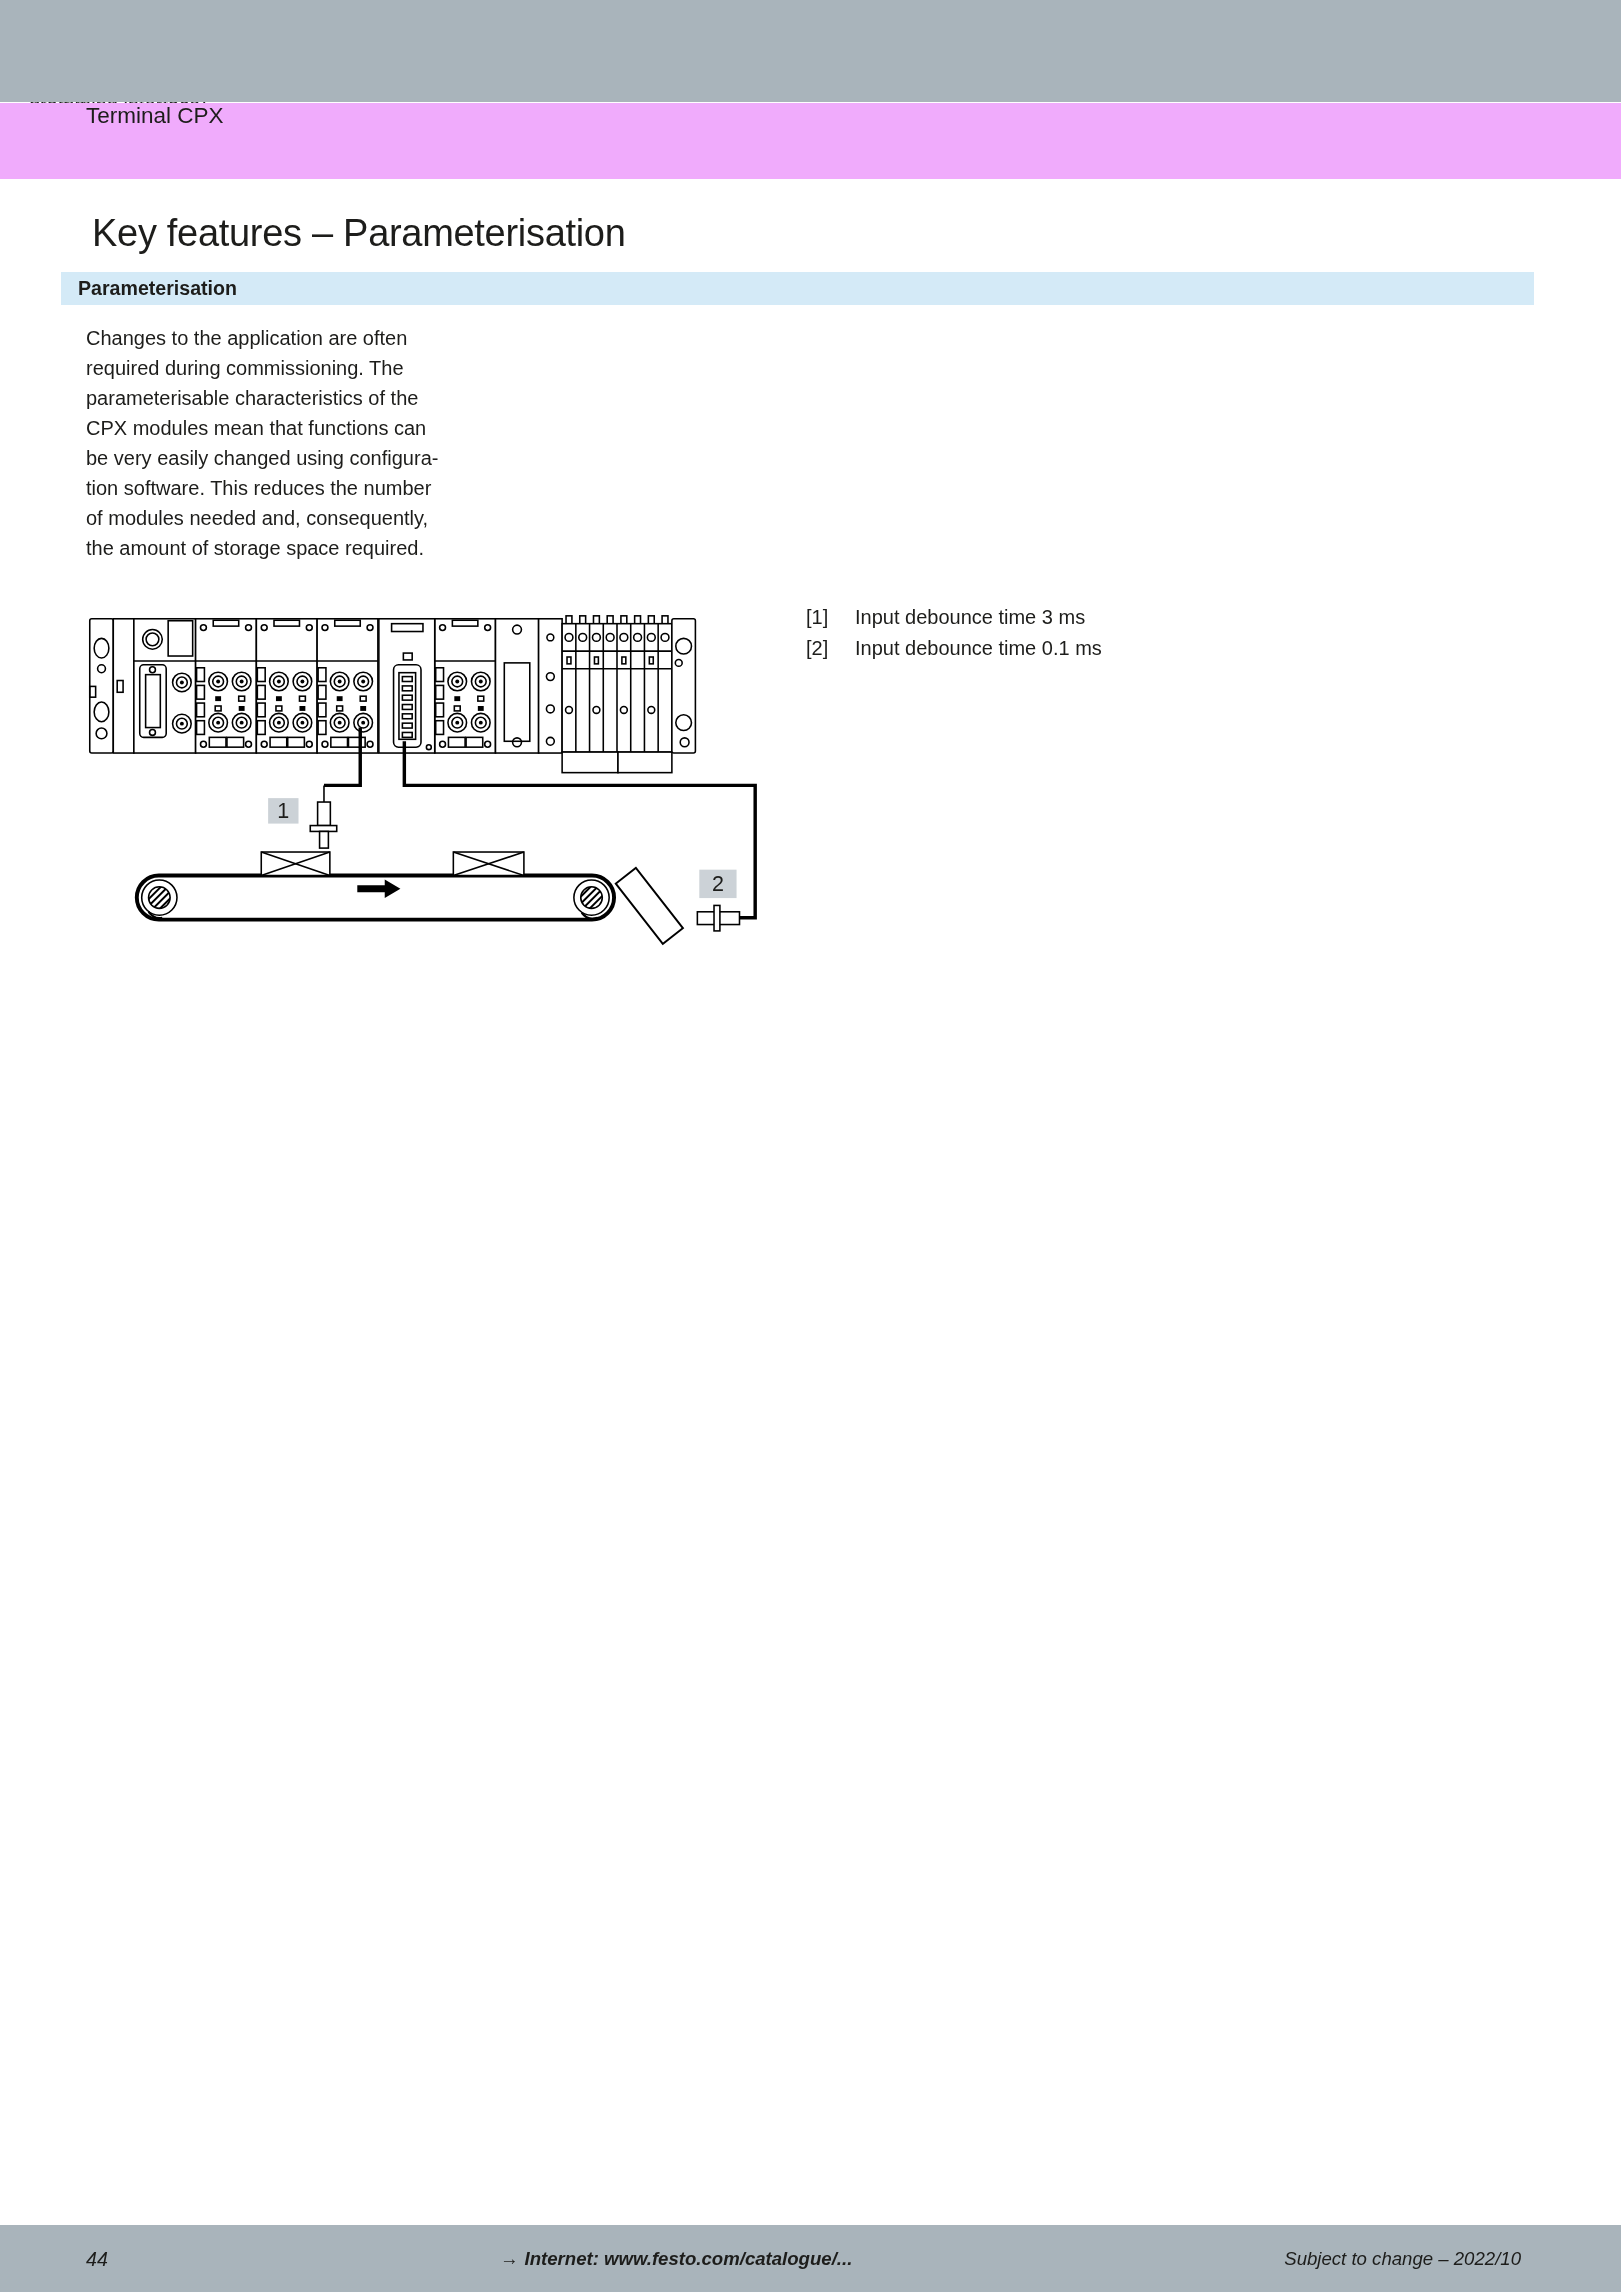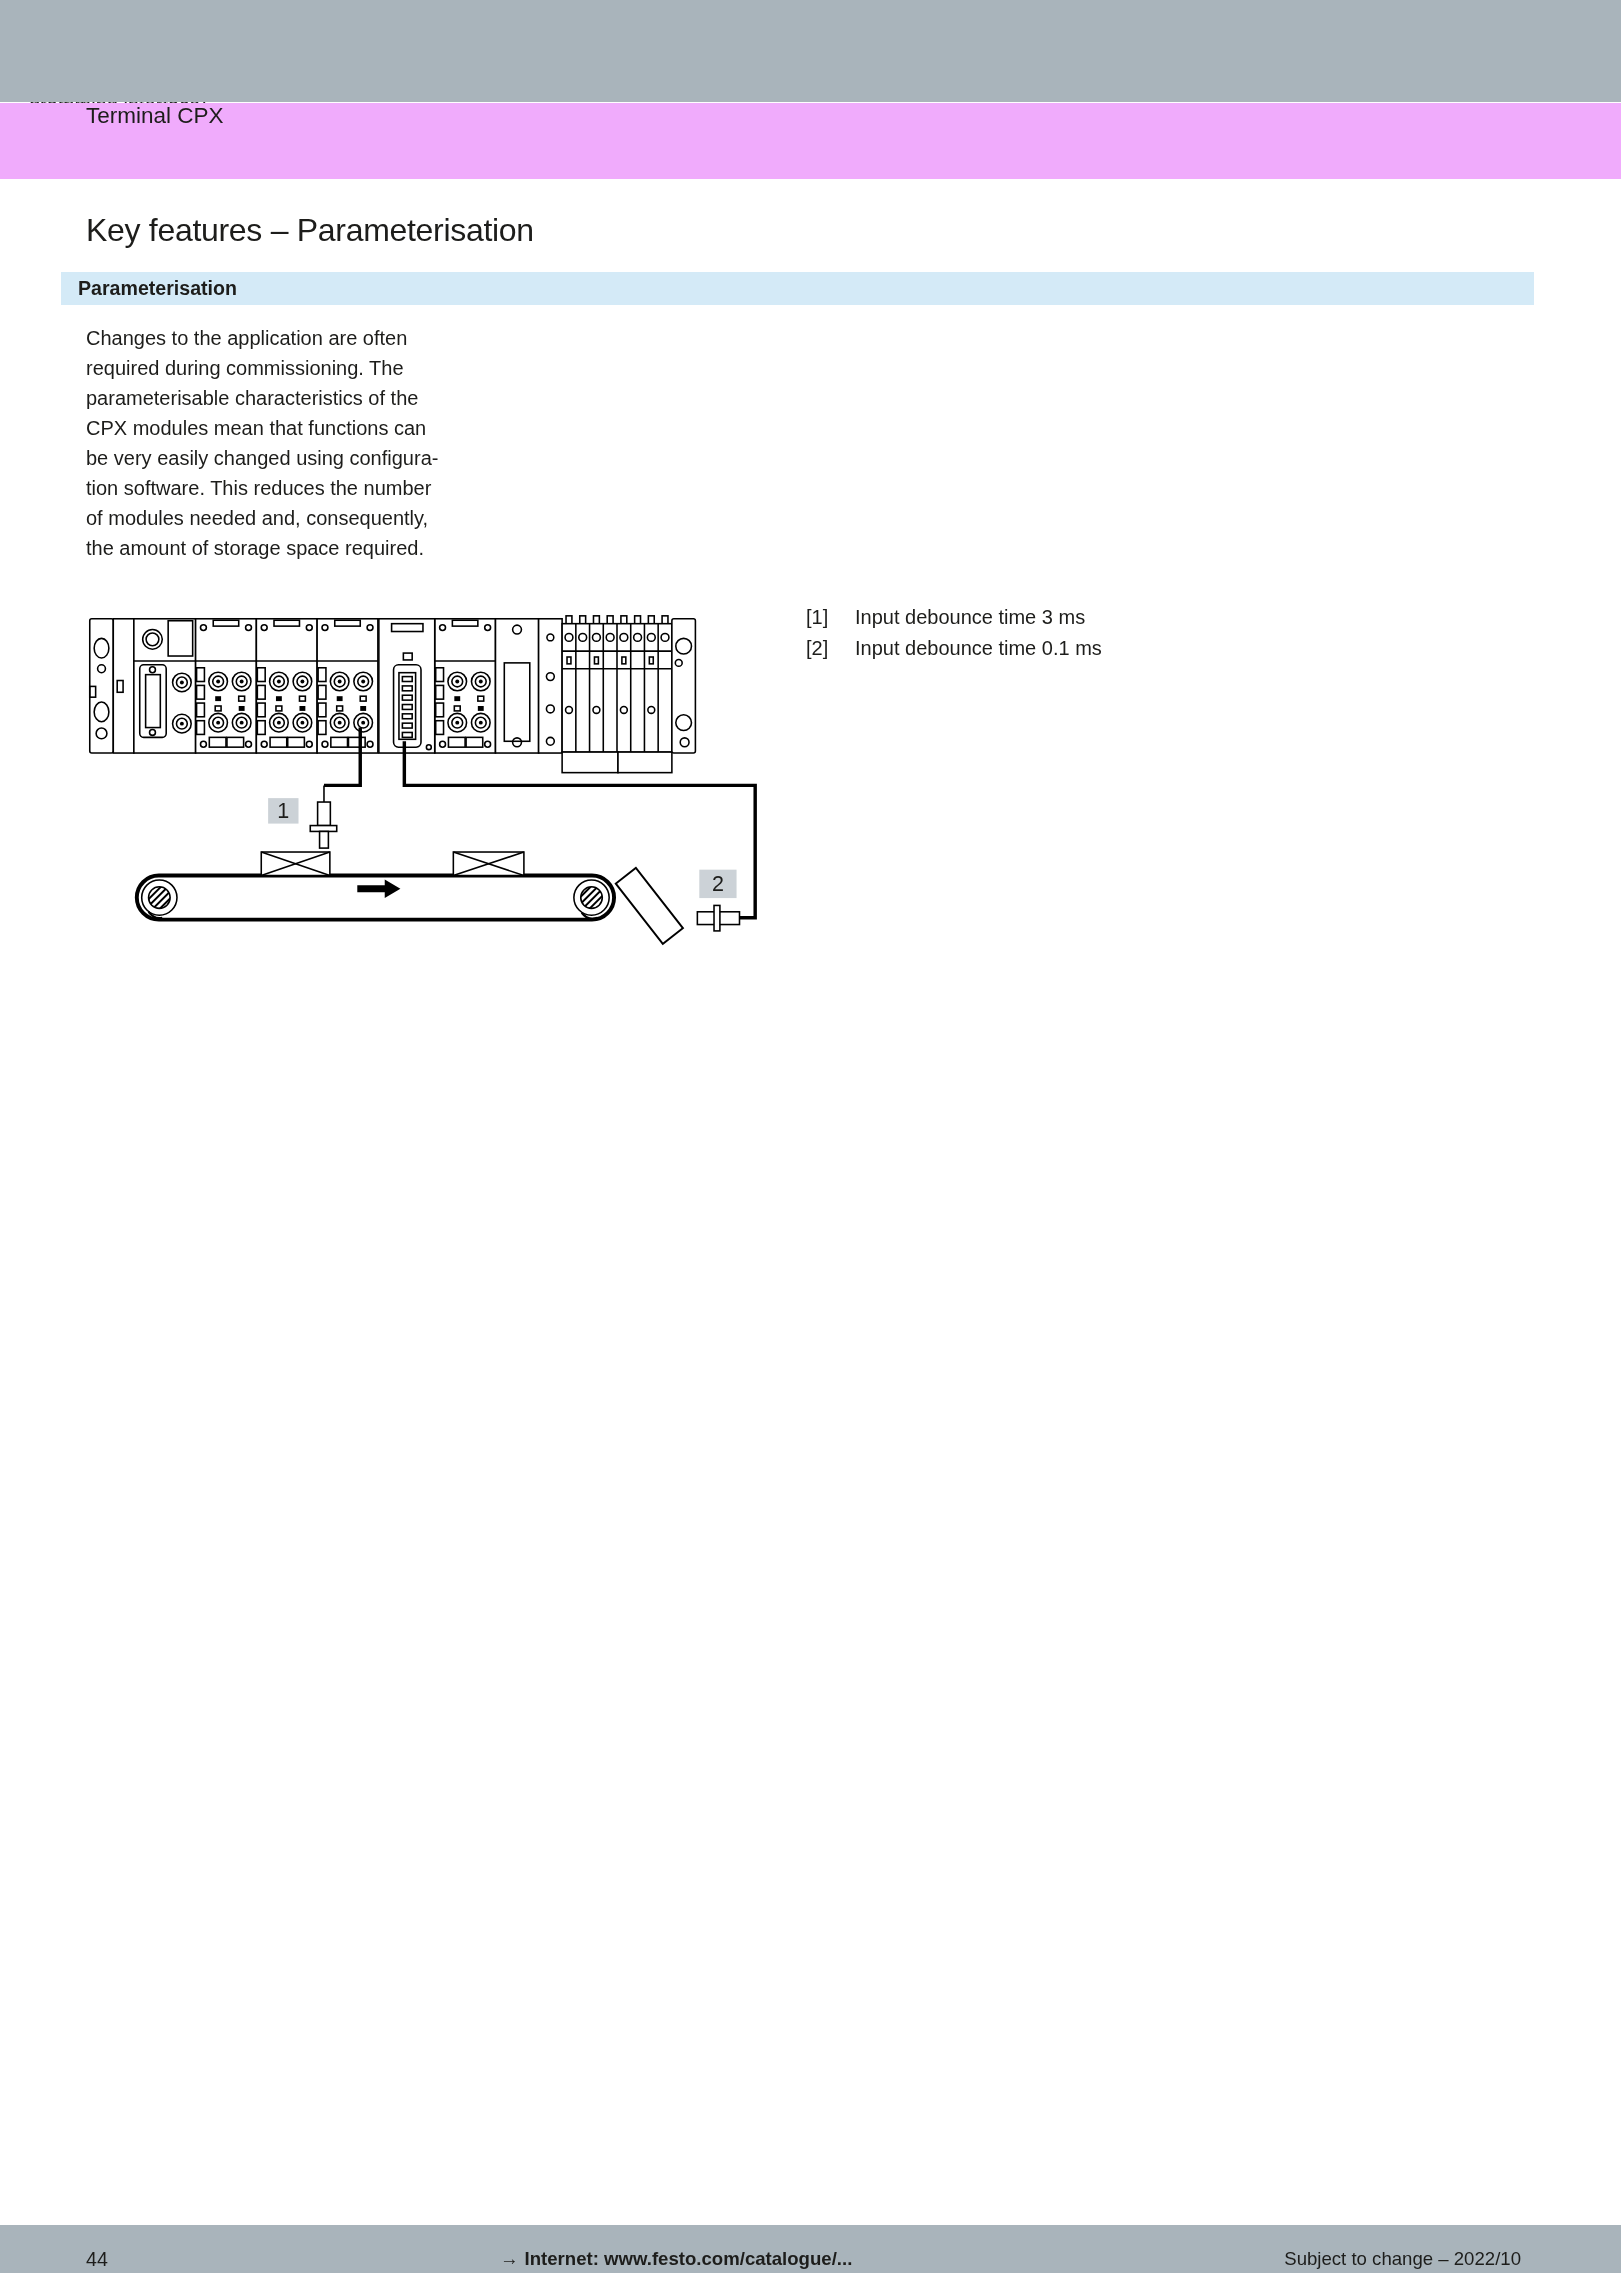--- a/index.html
+++ b/index.html
@@ -16,7 +16,7 @@
   }
   .product-line{margin-left:86px;font-size:22.5px;}
   .page-title{
-    position:absolute;left:86px;top:212px;font-size:32px;letter-spacing:-0.3px;
+    position:absolute;left:92px;top:212px;font-size:38px;letter-spacing:-0.3px;
   }
   .section-bar{
     position:absolute;left:61px;top:272px;width:1473px;height:33px;background:#d4eaf7;

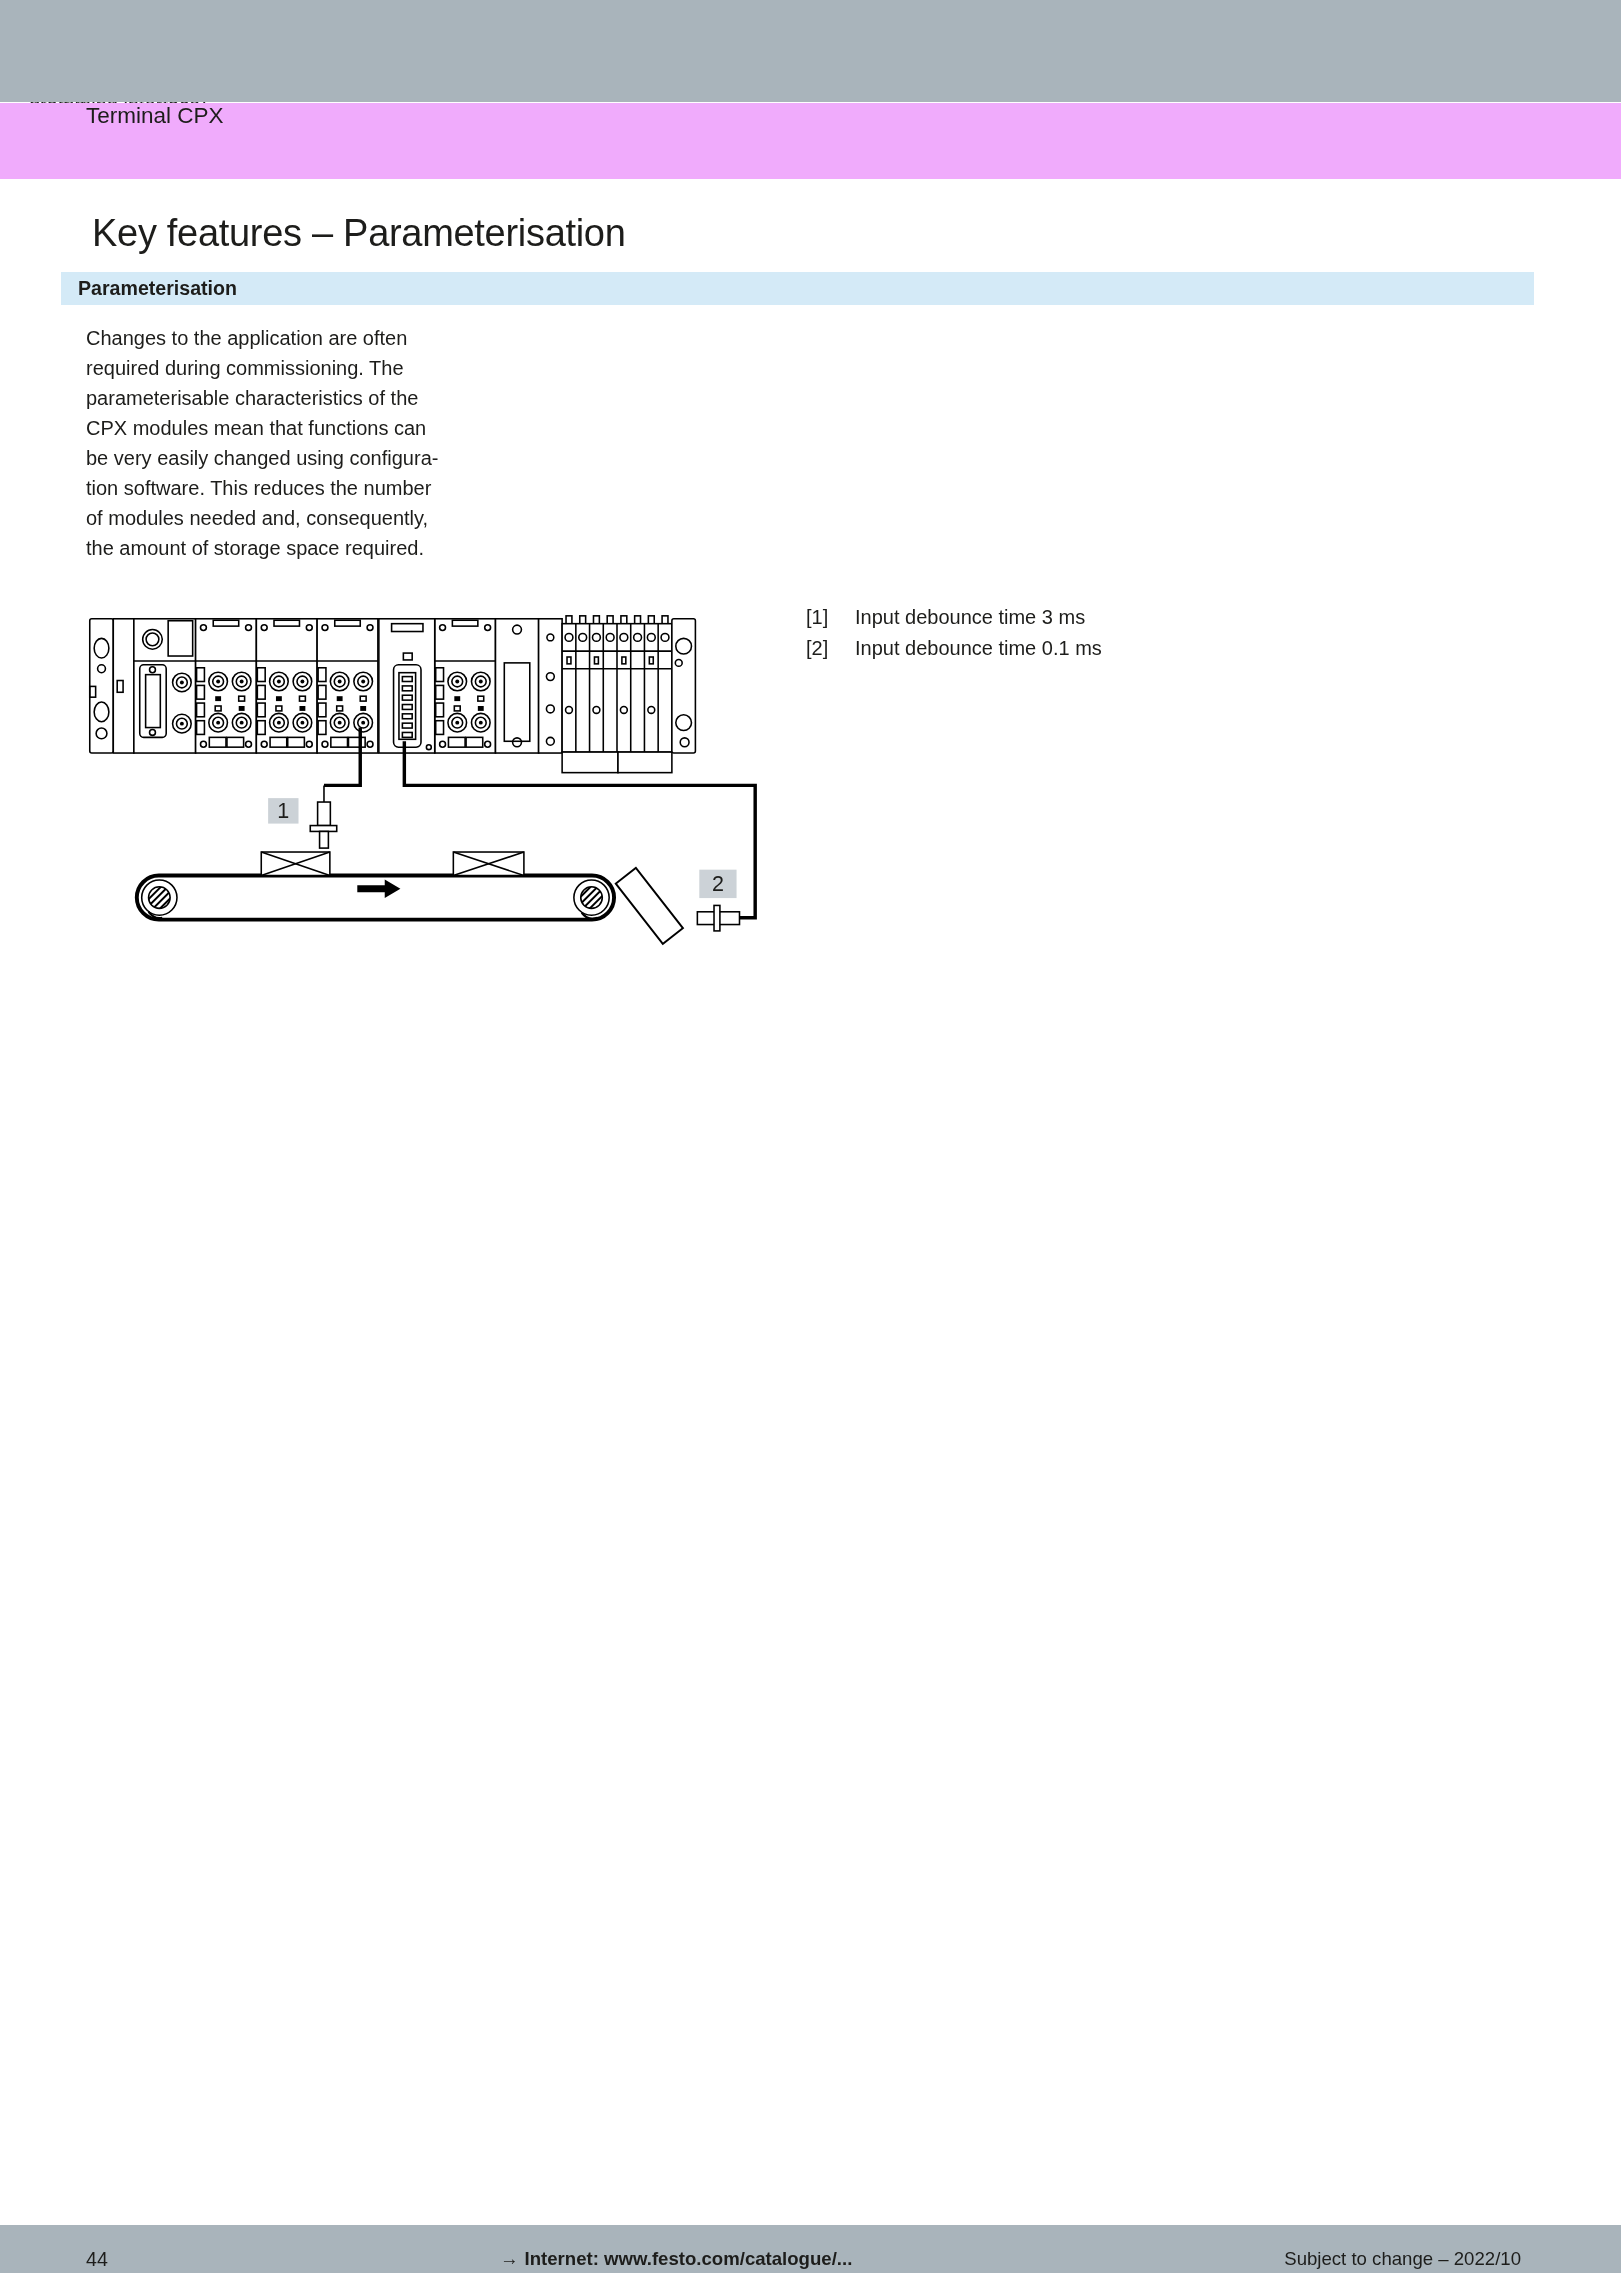--- a/index.html
+++ b/index.html
@@ -35,8 +35,9 @@
   .legend-ref{width:49px;}
   .diagram{position:absolute;left:78px;top:603px;width:686px;height:353px;}
   .footer{
-    position:absolute;left:0;top:2225px;width:1621px;height:48px;background:#a9b4bb;
+    position:absolute;left:0;top:2225px;width:1621px;height:68px;background:#a9b4bb;
     font-size:18.6px;
+    font-style:italic;
   }
   .footer-page{position:absolute;left:86px;top:0;line-height:68px;font-size:19.6px;}
   .footer-internet{position:absolute;left:500px;top:0;line-height:68px;font-weight:bold;}

